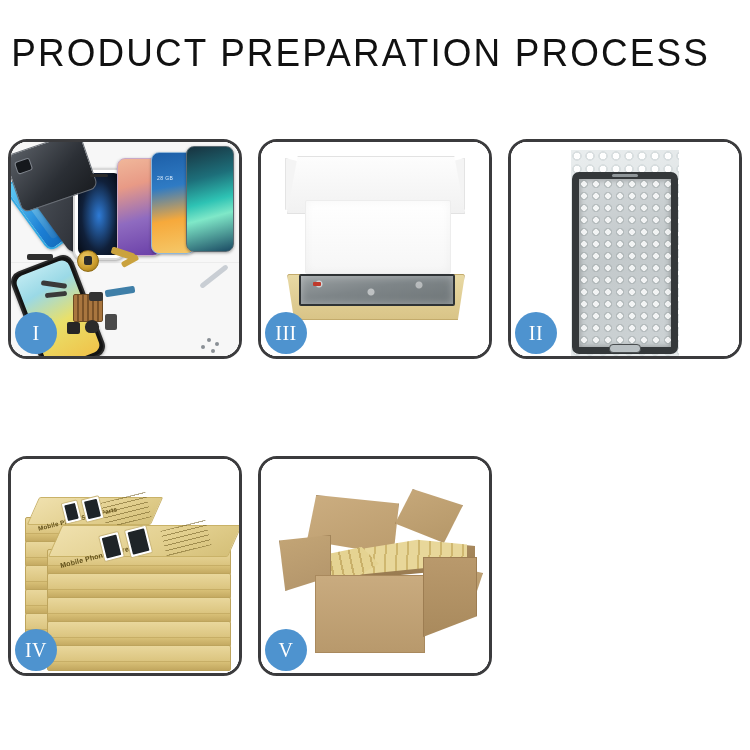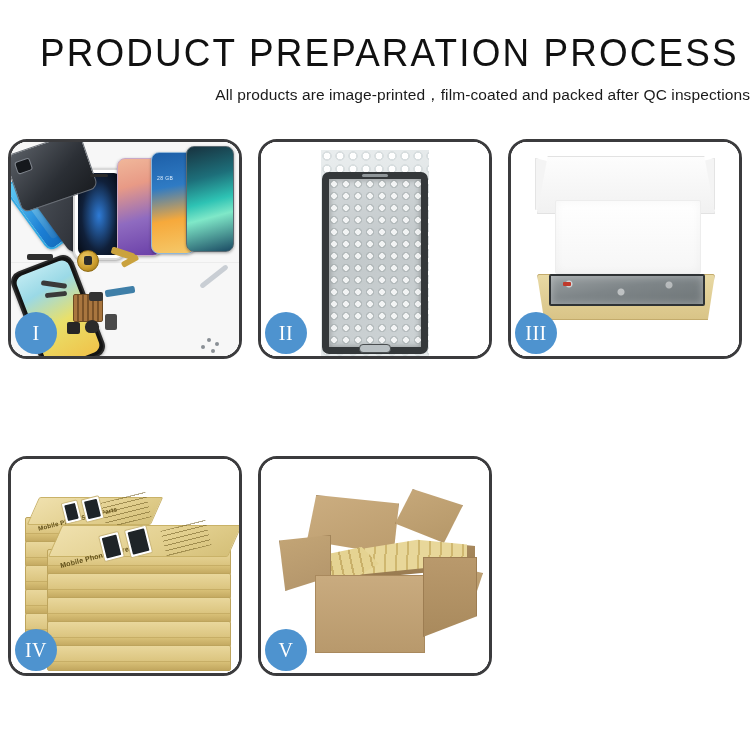--- a/index.html
+++ b/index.html
@@ -11,7 +11,7 @@
   .page{width:750px;height:750px;position:relative;}
 
   
-  .header{padding-top:34px;text-align:right;}
+  .header{padding-top:34px;text-align:left;}
   .title{
     font-size:38px;font-weight:500;letter-spacing:2.2px;
     color:#111111;line-height:1.05;

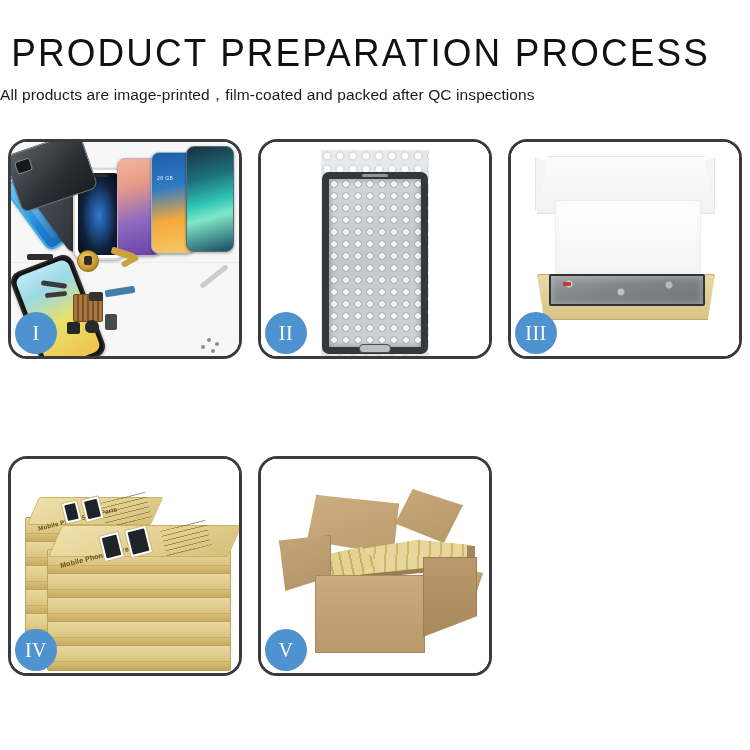--- a/index.html
+++ b/index.html
@@ -334,7 +334,6 @@
 
   <div class="header">
     <div class="title">PRODUCT PREPARATION PROCESS</div>
-    <div class="subtitle">All products are image-printed，film-coated and packed after QC inspections</div>
   </div>
 
   <div class="grid">

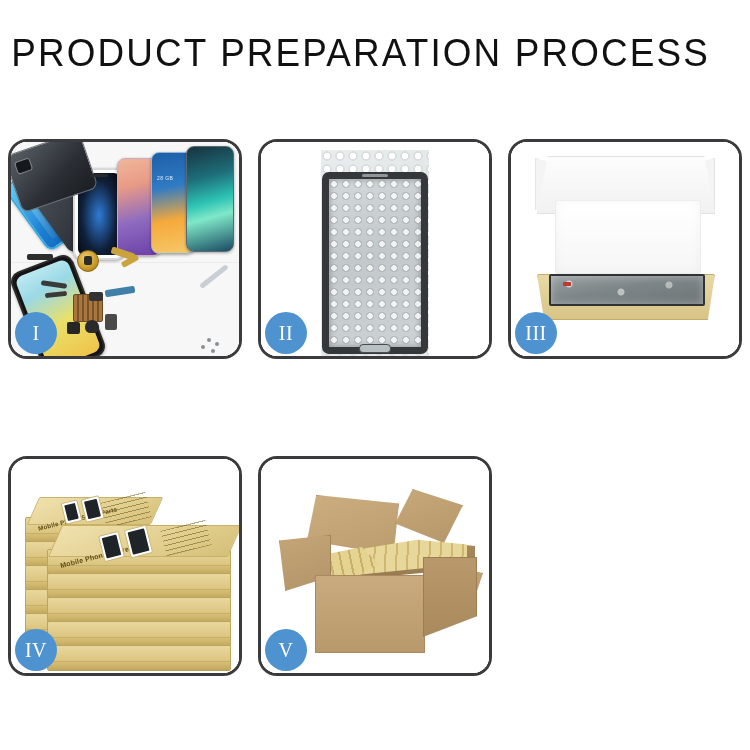--- a/index.html
+++ b/index.html
@@ -377,17 +377,6 @@
       <div class="badge">I</div>
     </div>
 
-    <div class="panel p2">
-      <div class="panel-inner">
-        <div class="bg"></div>
-        <div class="wrap"></div>
-        <div class="glass">
-          <div class="bubbles"></div>
-        </div>
-      </div>
-      <div class="badge">II</div>
-    </div>
-
     <div class="panel p3">
       <div class="panel-inner">
         <div class="bg"></div>
@@ -400,6 +389,17 @@
         <div class="redmark"></div>
       </div>
       <div class="badge">III</div>
+    </div>
+
+    <div class="panel p2">
+      <div class="panel-inner">
+        <div class="bg"></div>
+        <div class="wrap"></div>
+        <div class="glass">
+          <div class="bubbles"></div>
+        </div>
+      </div>
+      <div class="badge">II</div>
     </div>
 
     <div class="panel p4">

